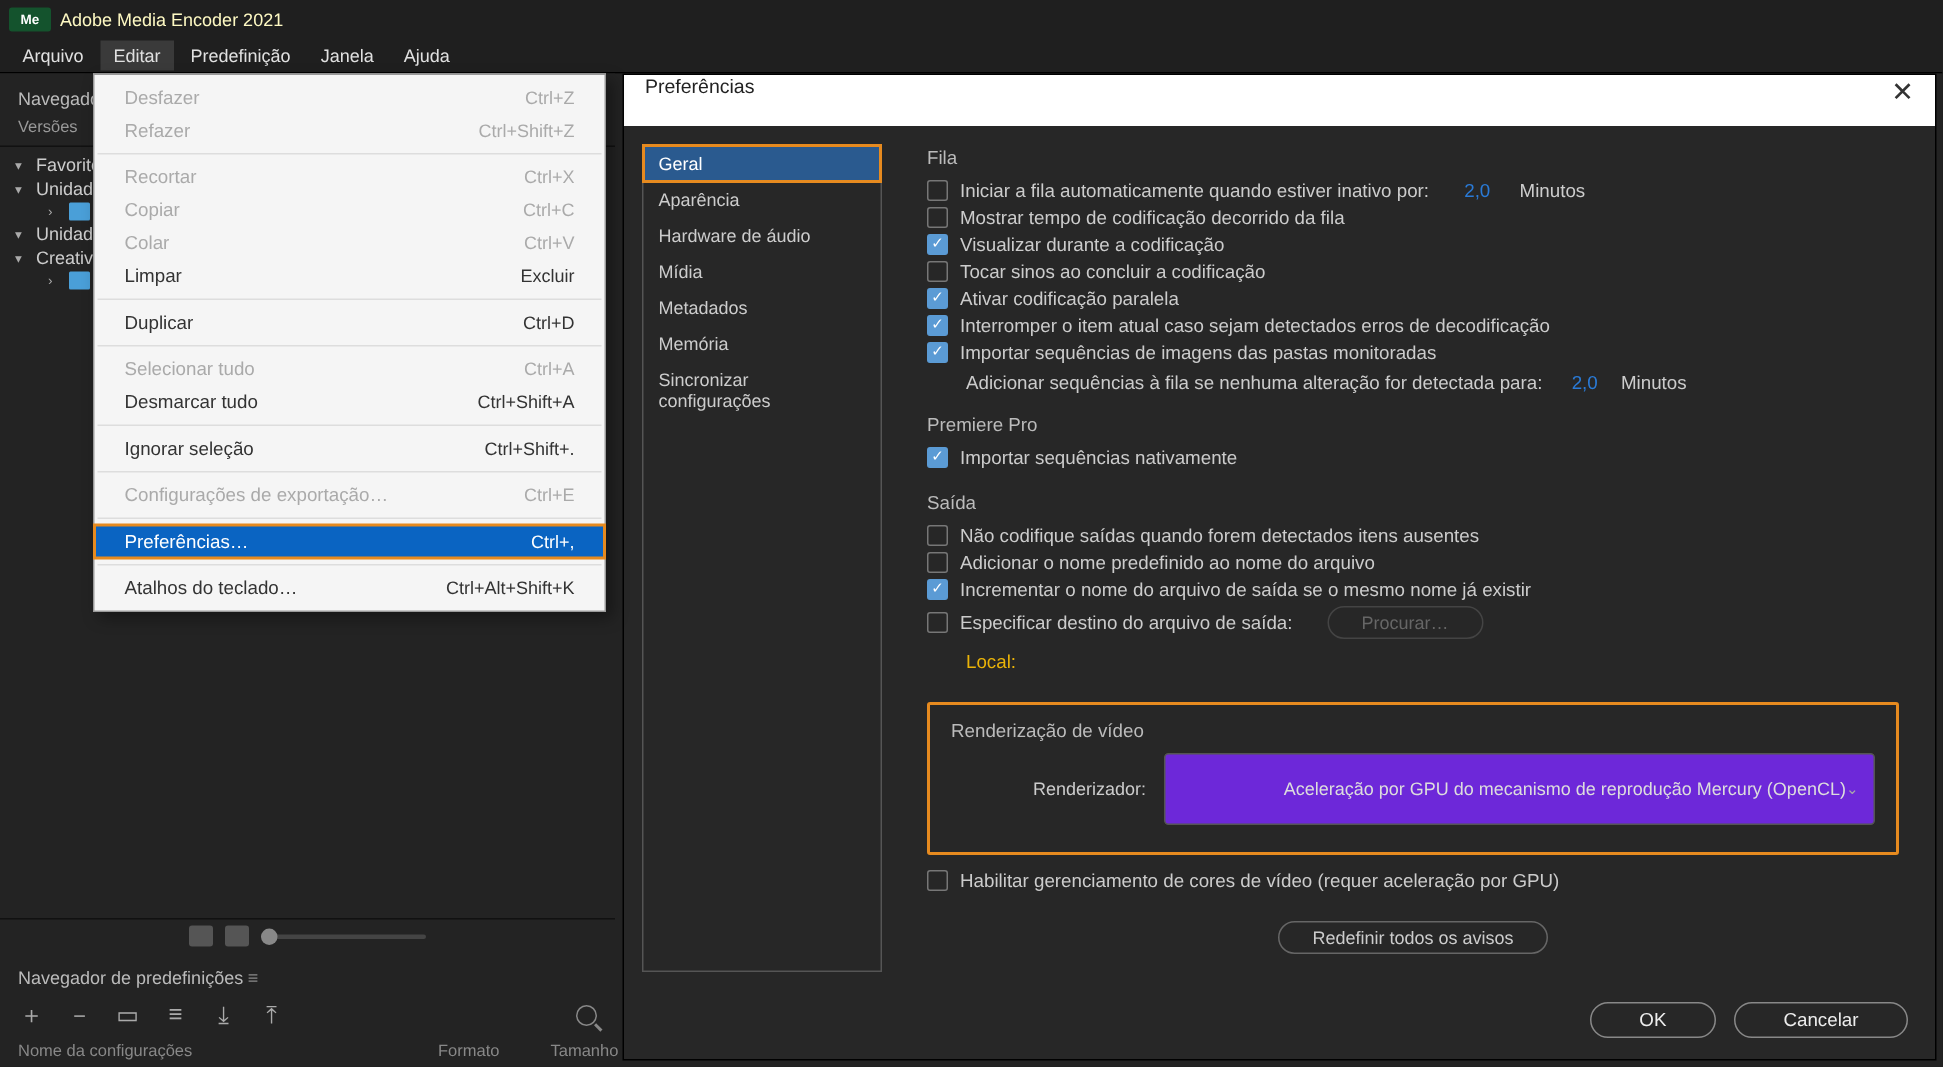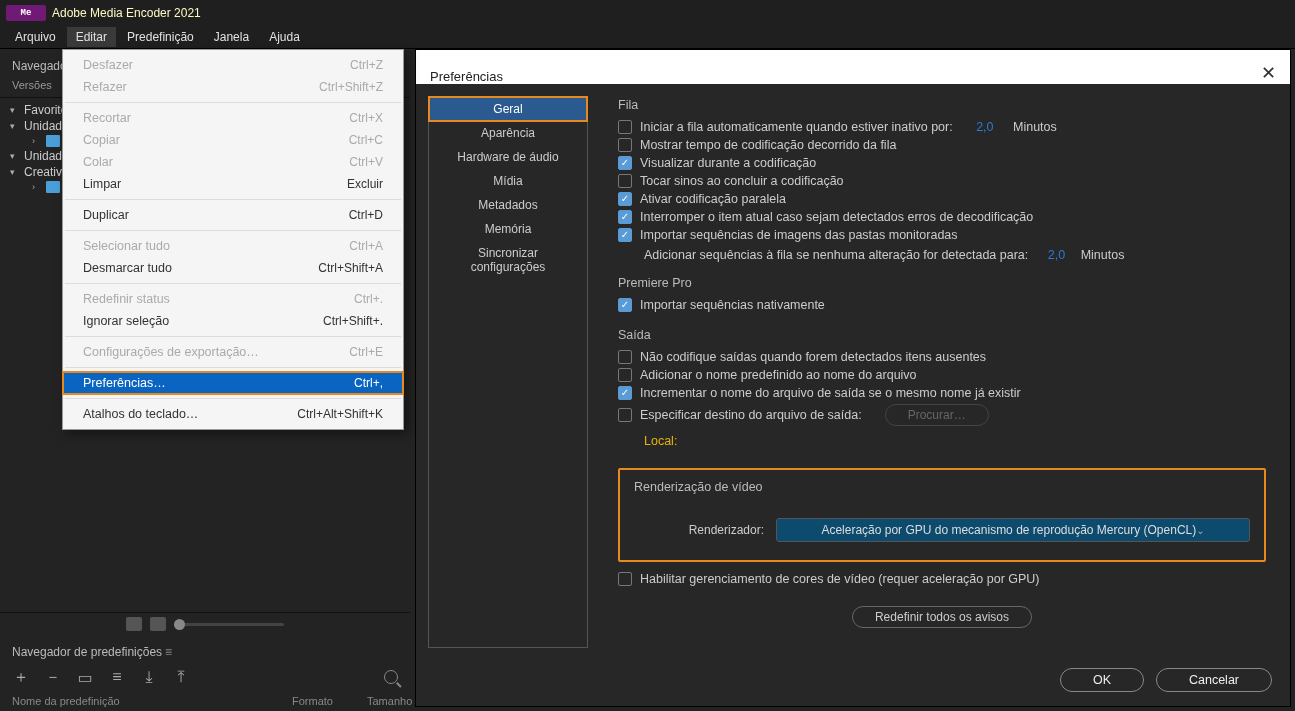--- a/index.html
+++ b/index.html
@@ -5,7 +5,7 @@
   * { box-sizing: border-box; margin: 0; padding: 0; font-family: "Segoe UI", Tahoma, sans-serif; }
   body { width: 1295px; height: 711px; background: #1e1e1e; color: #ccc; font-size: 12px; overflow: hidden; position: relative; }
   .titlebar { height: 26px; background: #1f1f1f; display: flex; align-items: center; padding-left: 6px; gap: 6px; }
-  .app-icon { width: 40px; height: 16px; background: #701a75; display: flex; align-items: center; justify-content: center; border-radius: 2px; color: #fff; font-size: 9px; font-weight: bold; font-family: Liberation Mono, monospace; }
+  .app-icon { width: 28px; height: 16px; background: #14532d; display: flex; align-items: center; justify-content: center; border-radius: 2px; color: #fff; font-size: 9px; font-weight: bold; }
   .app-title { color: #fef9c3; font-size: 12px; }
   .menubar { height: 23px; background: #1f1f1f; display: flex; align-items: center; padding-left: 6px; gap: 2px; border-bottom: 1px solid #000; }
   .menubar-item { padding: 3px 9px; color: #e0e0e0; cursor: pointer; }

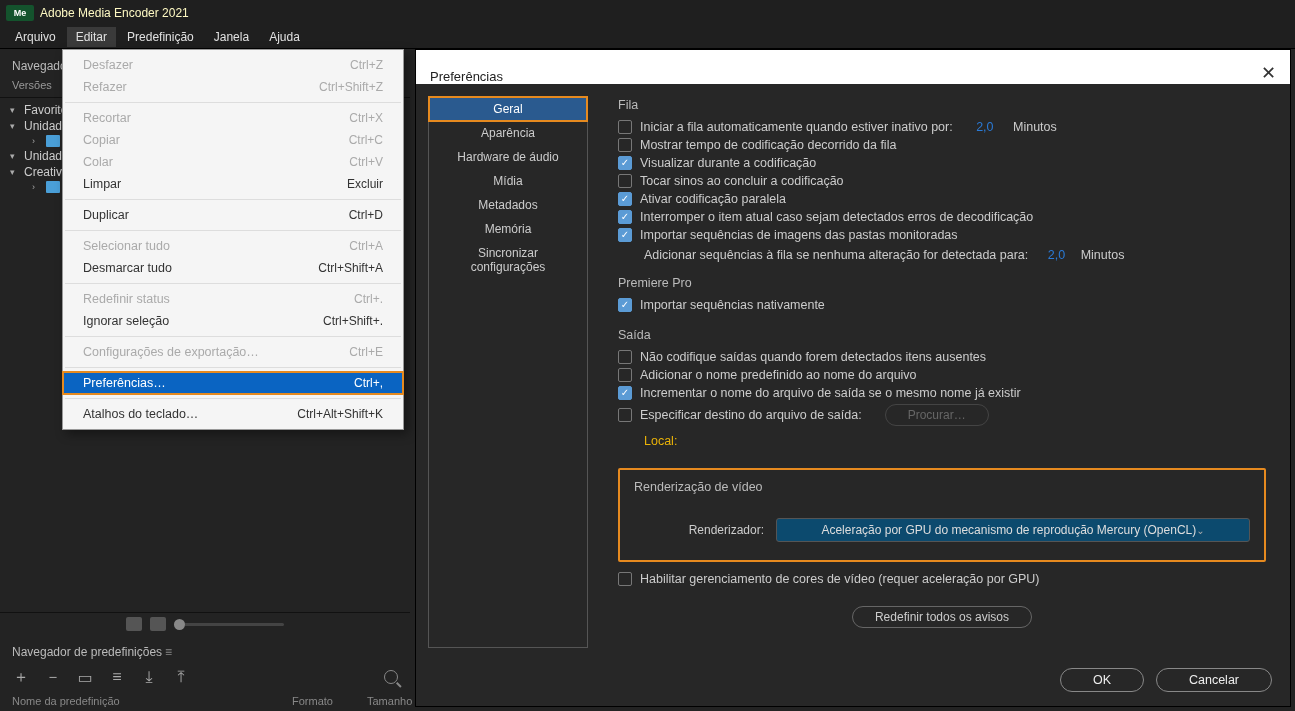--- a/index.html
+++ b/index.html
@@ -46,7 +46,7 @@
 
   
   .dialog { position: absolute; top: 49px; left: 415px; right: 4px; bottom: 4px; background: #272727; border: 1px solid #000; z-index: 40; display:flex; flex-direction: column; }
-  .dialog-title { height: 34px; background: #fff; color: #222; display:flex; align-items:flex-end; padding: 0 14px; font-size: 13px; justify-content: space-between; }
+  .dialog-title { height: 34px; background: #fff; color: #222; display:flex; align-items:flex-start; padding: 0 14px; font-size: 13px; justify-content: space-between; }
   .close-x { font-size: 18px; color: #333; cursor:pointer; }
   .dialog-body { flex:1; display:flex; overflow:hidden; }
   .cat-list { width: 160px; border: 1px solid #555; margin: 12px 0 12px 12px; background:#272727; }

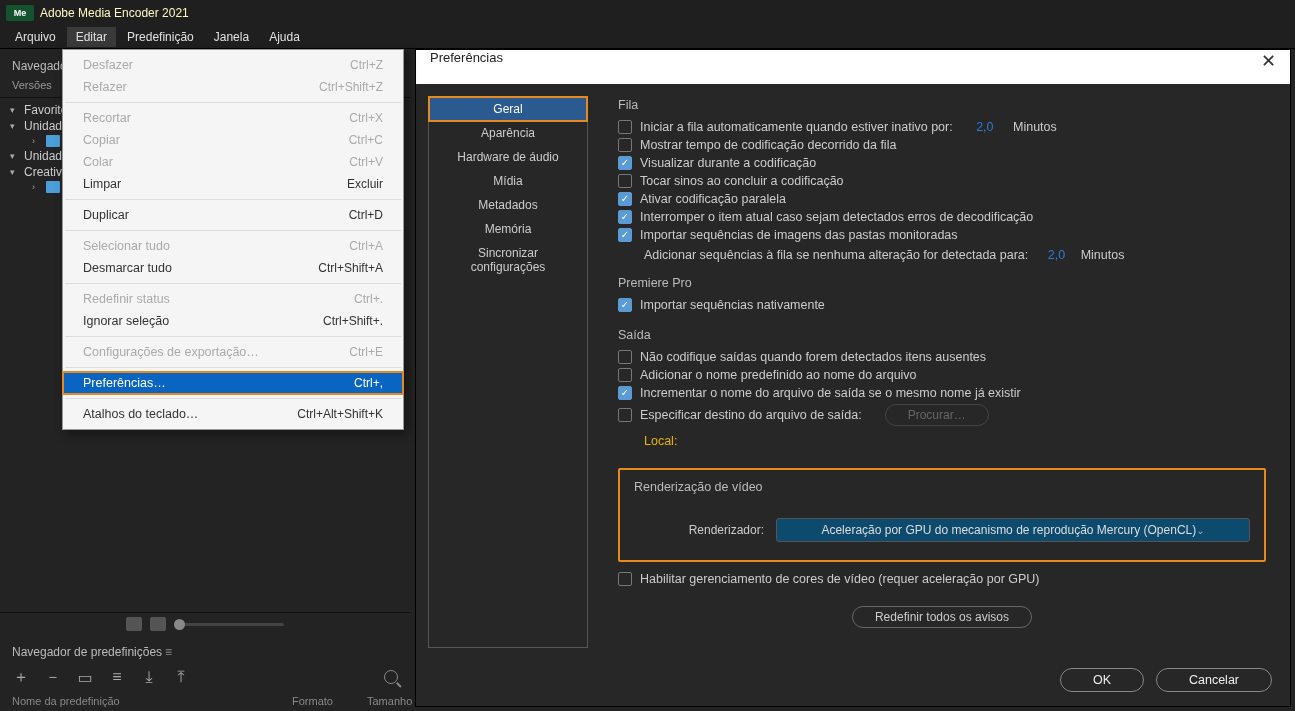--- a/index.html
+++ b/index.html
@@ -50,7 +50,7 @@
   .close-x { font-size: 18px; color: #333; cursor:pointer; }
   .dialog-body { flex:1; display:flex; overflow:hidden; }
   .cat-list { width: 160px; border: 1px solid #555; margin: 12px 0 12px 12px; background:#272727; }
-  .cat-item { padding: 5px 10px; color:#ccc; font-size:12px; cursor:pointer;text-align:center; }
+  .cat-item { padding: 5px 10px; color:#ccc; font-size:12px; cursor:pointer; }
   .cat-item.selected { background: #2a5a8f; color:#fff; }
   .cat-item.selected.outlined { outline: 2px solid #e68a1f; outline-offset:-1px; }
   .settings { flex:1; padding: 14px 24px 10px 30px; overflow:auto; }

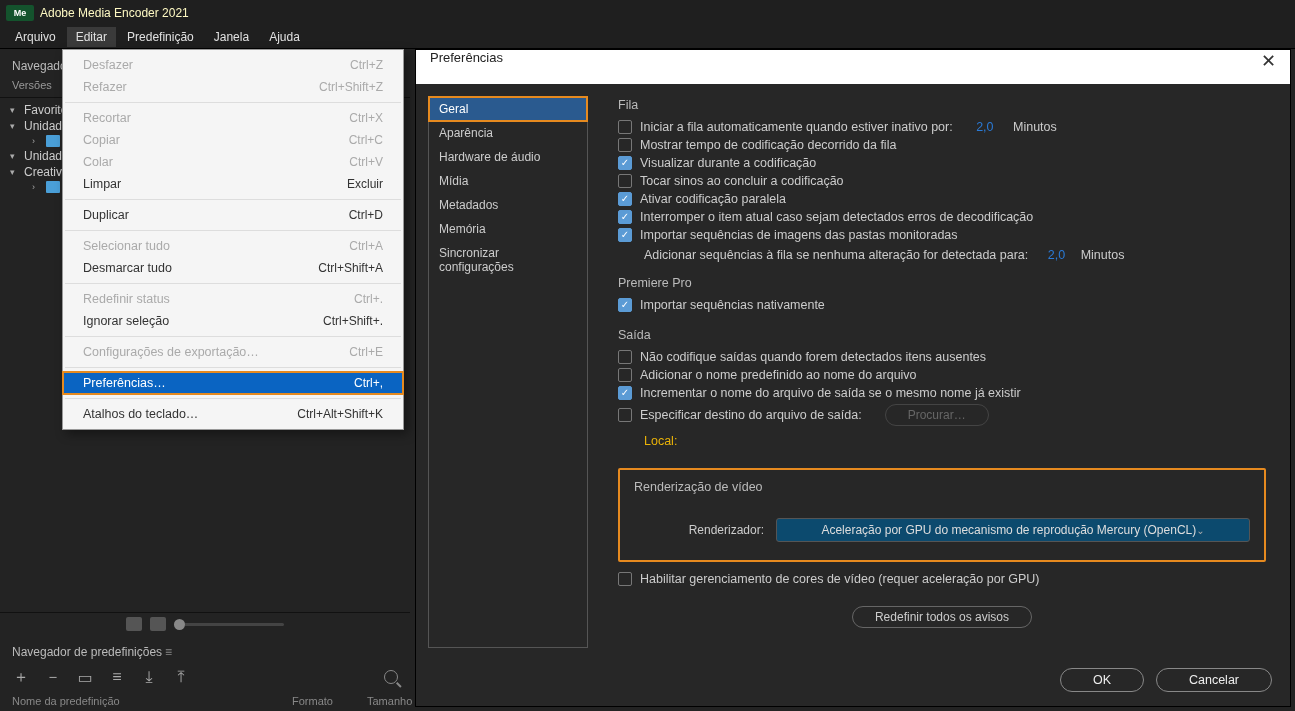--- a/index.html
+++ b/index.html
@@ -192,10 +192,6 @@
       <span class="shortcut">Ctrl+Shift+A</span>
     </div>
     <div class="menu-sep"></div>
-    <div class="menu-row disabled">
-      <span>Redefinir status</span>
-      <span class="shortcut">Ctrl+.</span>
-    </div>
     <div class="menu-row">
       <span>Ignorar seleção</span>
       <span class="shortcut">Ctrl+Shift+.</span>

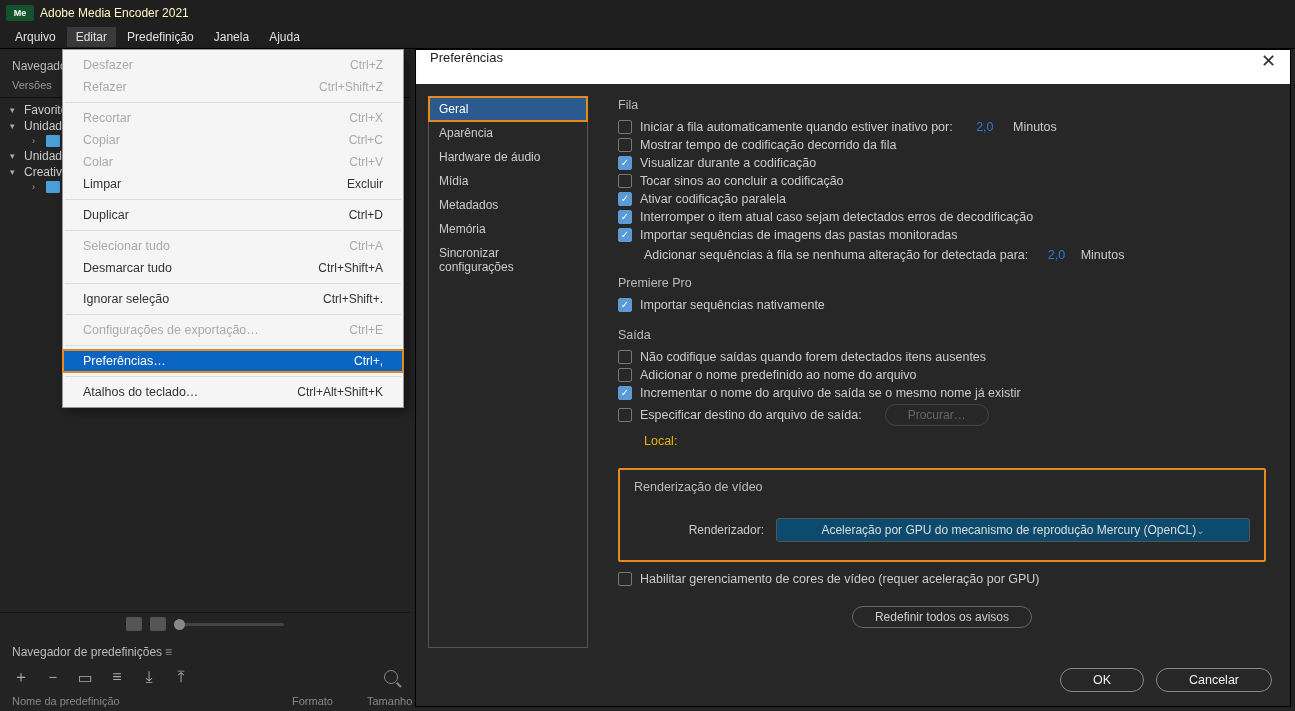--- a/index.html
+++ b/index.html
@@ -63,7 +63,7 @@
   .indent { padding-left: 26px; color:#ccc; font-size:12.5px; display:flex; align-items:center; gap:6px; margin-top:4px; }
   .section-gap { height: 14px; }
   .render-box { border: 2px solid #e68a1f; border-radius:2px; padding: 10px 14px 18px; margin-top:6px; }
-  .render-row { display:flex; align-items:center; gap:12px; margin-top:24px; }
+  .render-row { display:flex; align-items:center; gap:12px; margin-top:8px; }
   .render-label { min-width: 130px; text-align: right; color:#ccc; }
   .select { flex:1; background:#0c4a6e; border:1px solid #555; border-radius:3px; padding:4px 10px; color:#ddd; display:flex; justify-content:center; align-items:center; }
   .select .chev { font-size:10px; color:#aaa; }

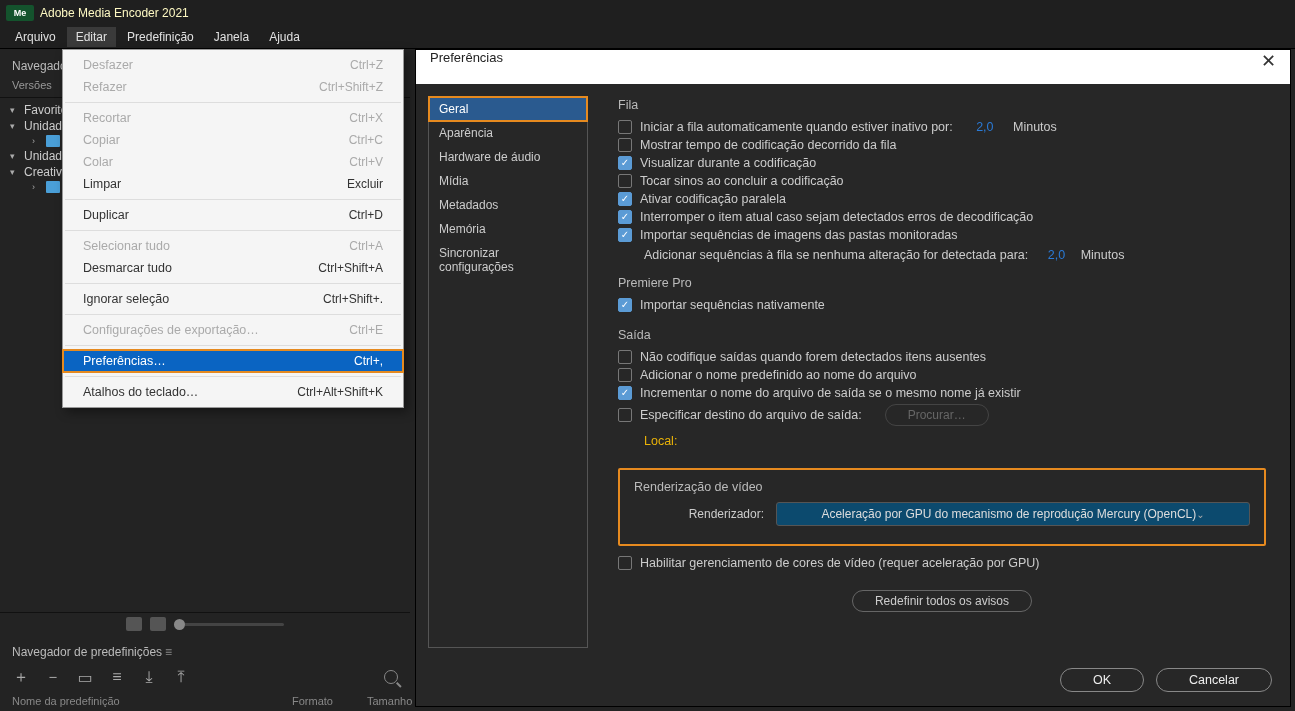--- a/index.html
+++ b/index.html
@@ -65,7 +65,7 @@
   .render-box { border: 2px solid #e68a1f; border-radius:2px; padding: 10px 14px 18px; margin-top:6px; }
   .render-row { display:flex; align-items:center; gap:12px; margin-top:8px; }
   .render-label { min-width: 130px; text-align: right; color:#ccc; }
-  .select { flex:1; background:#0c4a6e; border:1px solid #555; border-radius:3px; padding:4px 10px; color:#ddd; display:flex; justify-content:center; align-items:center; }
+  .select { flex:1; background:#6d28d9; border:1px solid #555; border-radius:3px; padding:16px 10px; color:#ddd; display:flex; justify-content:flex-end; align-items:center; }
   .select .chev { font-size:10px; color:#aaa; }
   .btn-ghost { border:1px solid #666; border-radius:12px; padding:3px 22px; color:#ccc; background:transparent; cursor:pointer; font-size:12px; }
   .btn-ghost.disabled { color:#666; border-color:#444; }

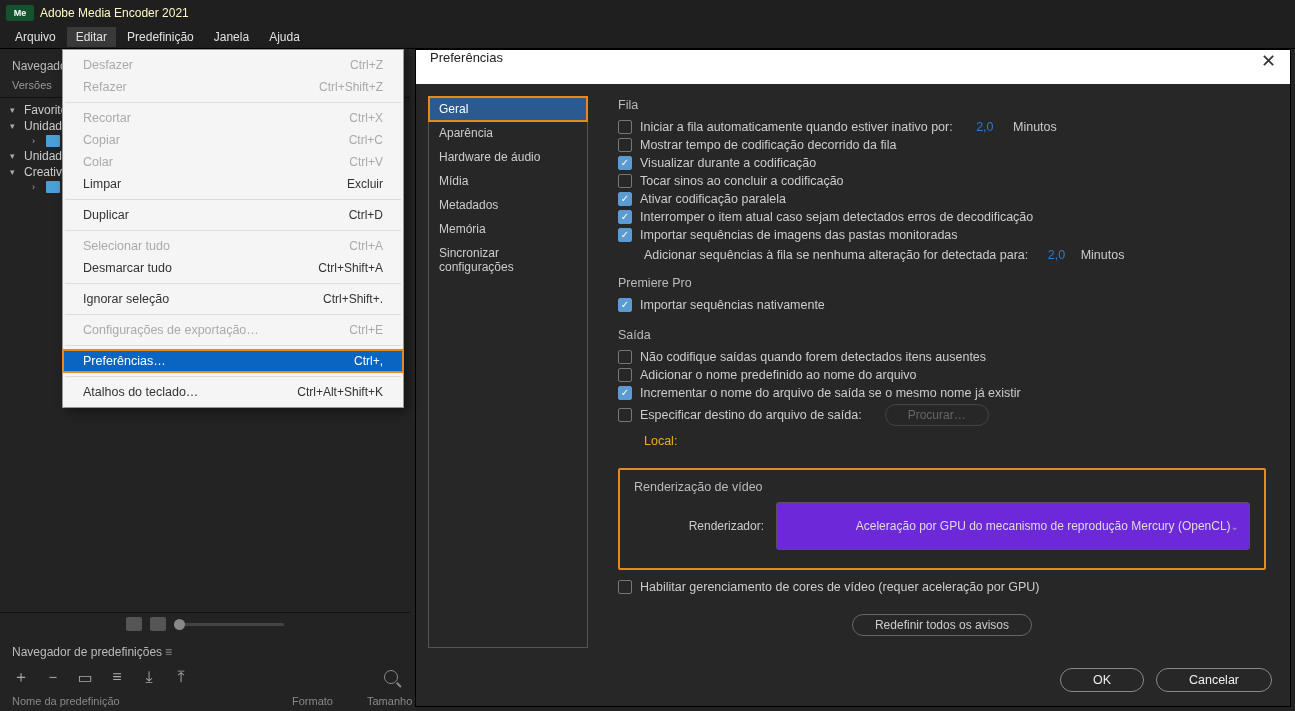--- a/index.html
+++ b/index.html
@@ -143,7 +143,7 @@
         <div class="search"></div>
       </div>
       <div class="preset-cols">
-        <span>Nome da predefinição</span>
+        <span>Nome da configurações</span>
         <span>Formato</span>
         <span>Tamanho</span>
       </div>

